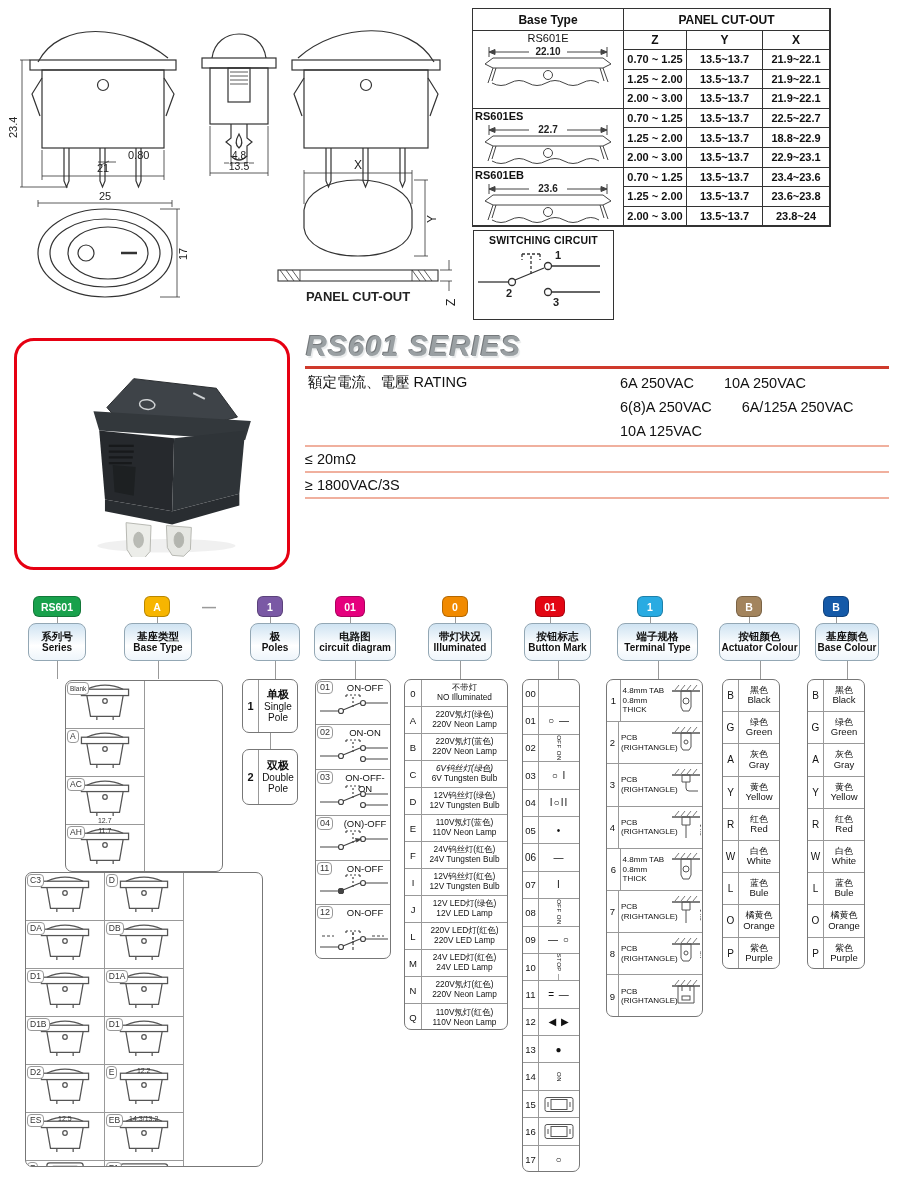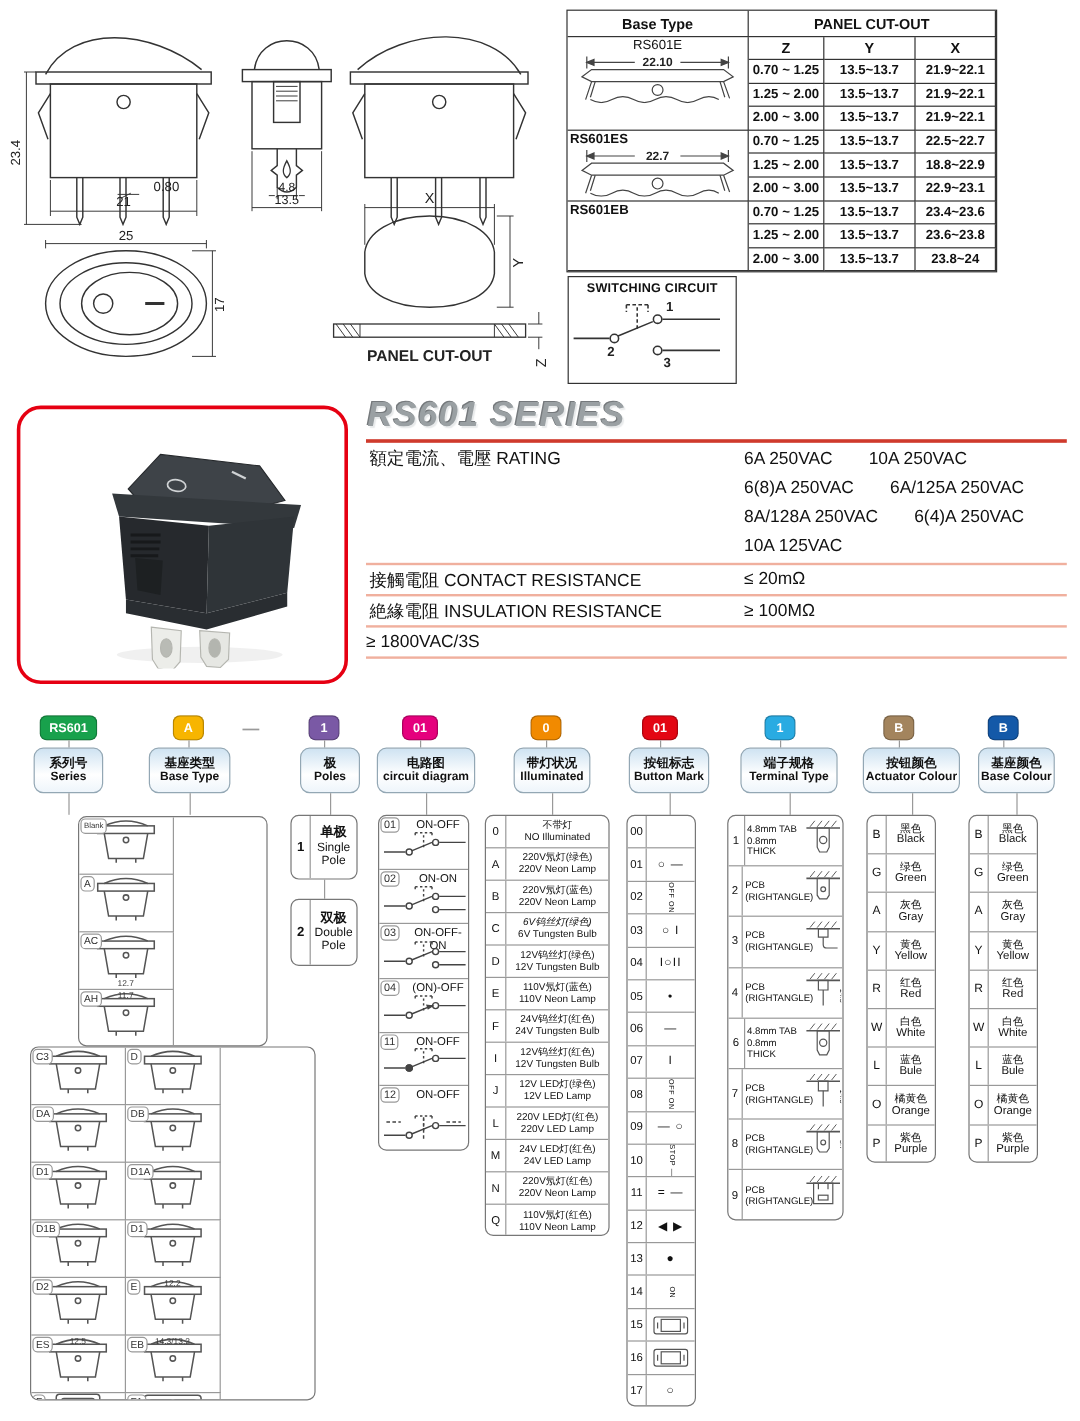--- a/index.html
+++ b/index.html
@@ -189,6 +189,18 @@
       <div class="ct-cell " style="grid-area: 8 / 4;">22.9~23.1</div>
       <div class="ct-cell ct-group" style="grid-area: 9 / 1 / span 3;">
         <div style="font-weight: bold; font-size: 11px; width: 100%; text-align: left; padding-left: 4px;">RS601EB</div>
+        <div><svg width="138" height="42" viewBox="0 0 138 42">
+            <g stroke="#444" fill="none" stroke-width="1">
+              <path d="M10,8 H50 M88,8 H128"></path>
+              <path d="M10,8 l6,-2.5 v5 z M128,8 l-6,-2.5 v5 z" fill="#444"></path>
+              <path d="M10,3 V13 M128,3 V13"></path>
+              <path d="M6,20 L14,14 H124 L132,20 L124,24 H14 Z"></path>
+              <path d="M14,24 L9,39 M17,24 l-4,13 M124,24 l5,14 M121,24 l4,13"></path>
+              <path d="M13,39 q9,5 18,0 q9,-5 18,0 q9,5 18,0 q9,-5 18,0 q9,5 18,0 q9,-5 17,0"></path>
+              <circle cx="69" cy="31" r="4.5"></circle>
+            </g>
+            <text x="69" y="11" font-size="10" text-anchor="middle" fill="#222">23.6</text>
+          </svg></div>
       </div>
       <div class="ct-cell " style="grid-area: 9 / 2;">0.70 ~ 1.25</div>
       <div class="ct-cell " style="grid-area: 9 / 3;">13.5~13.7</div>

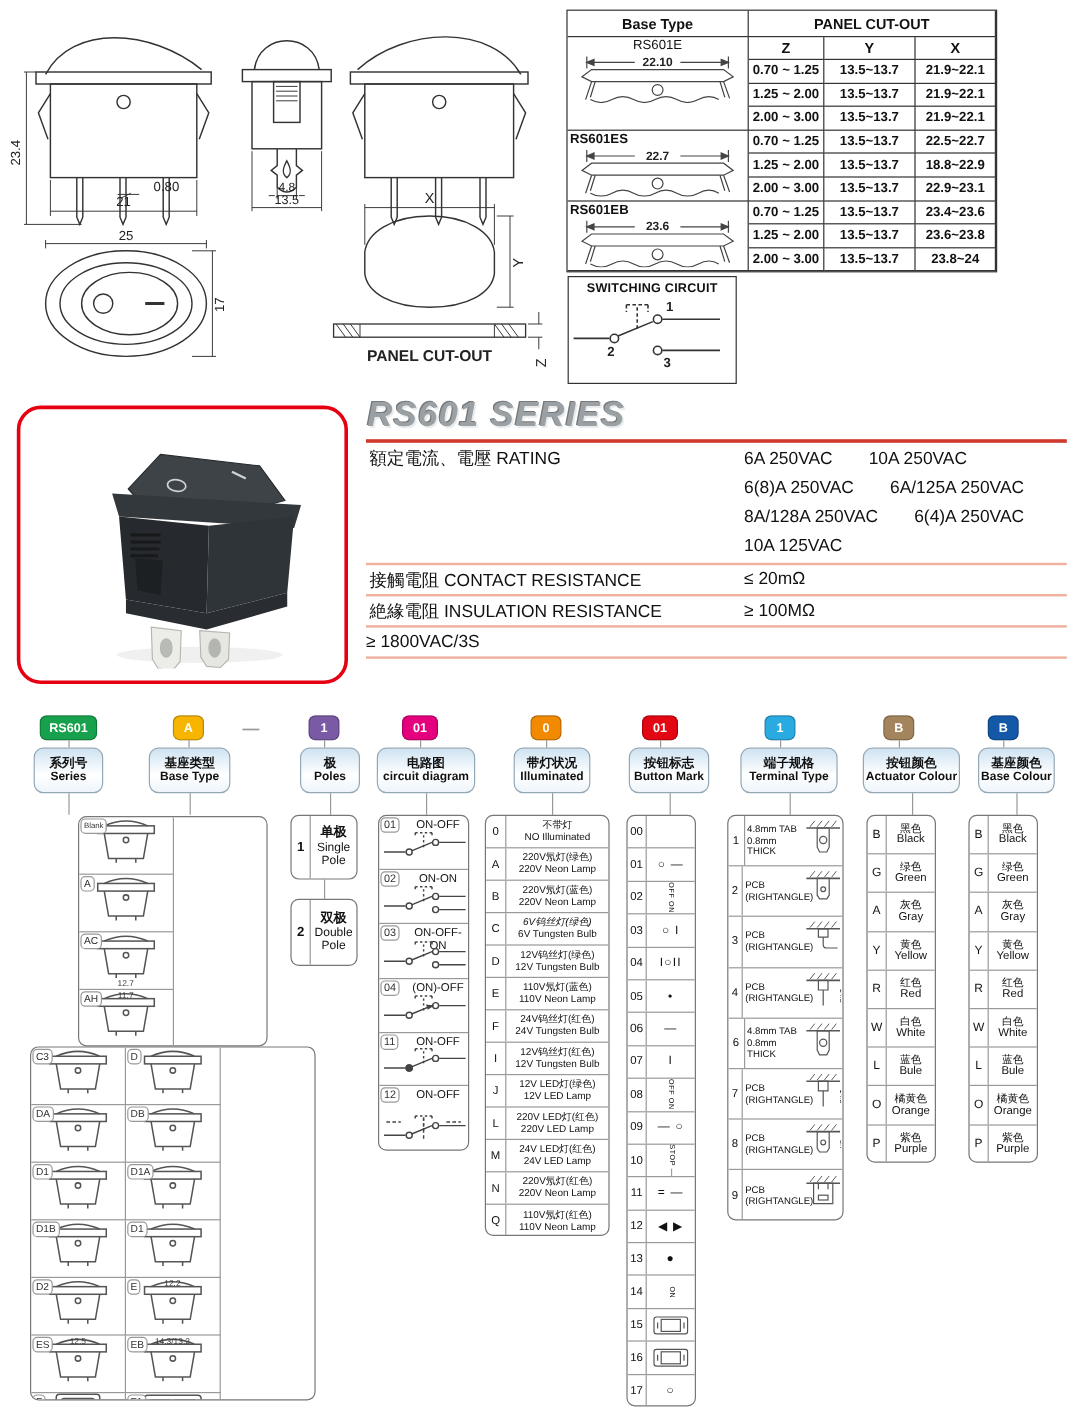--- a/index.html
+++ b/index.html
@@ -270,10 +270,6 @@
             <span>6A/125A 250VAC</span>
           </div>
           <div class="rline">
-            <span>8A/128A 250VAC</span>
-            <span>6(4)A 250VAC</span>
-          </div>
-          <div class="rline">
             <span>10A 125VAC</span>
           </div>
         </div>

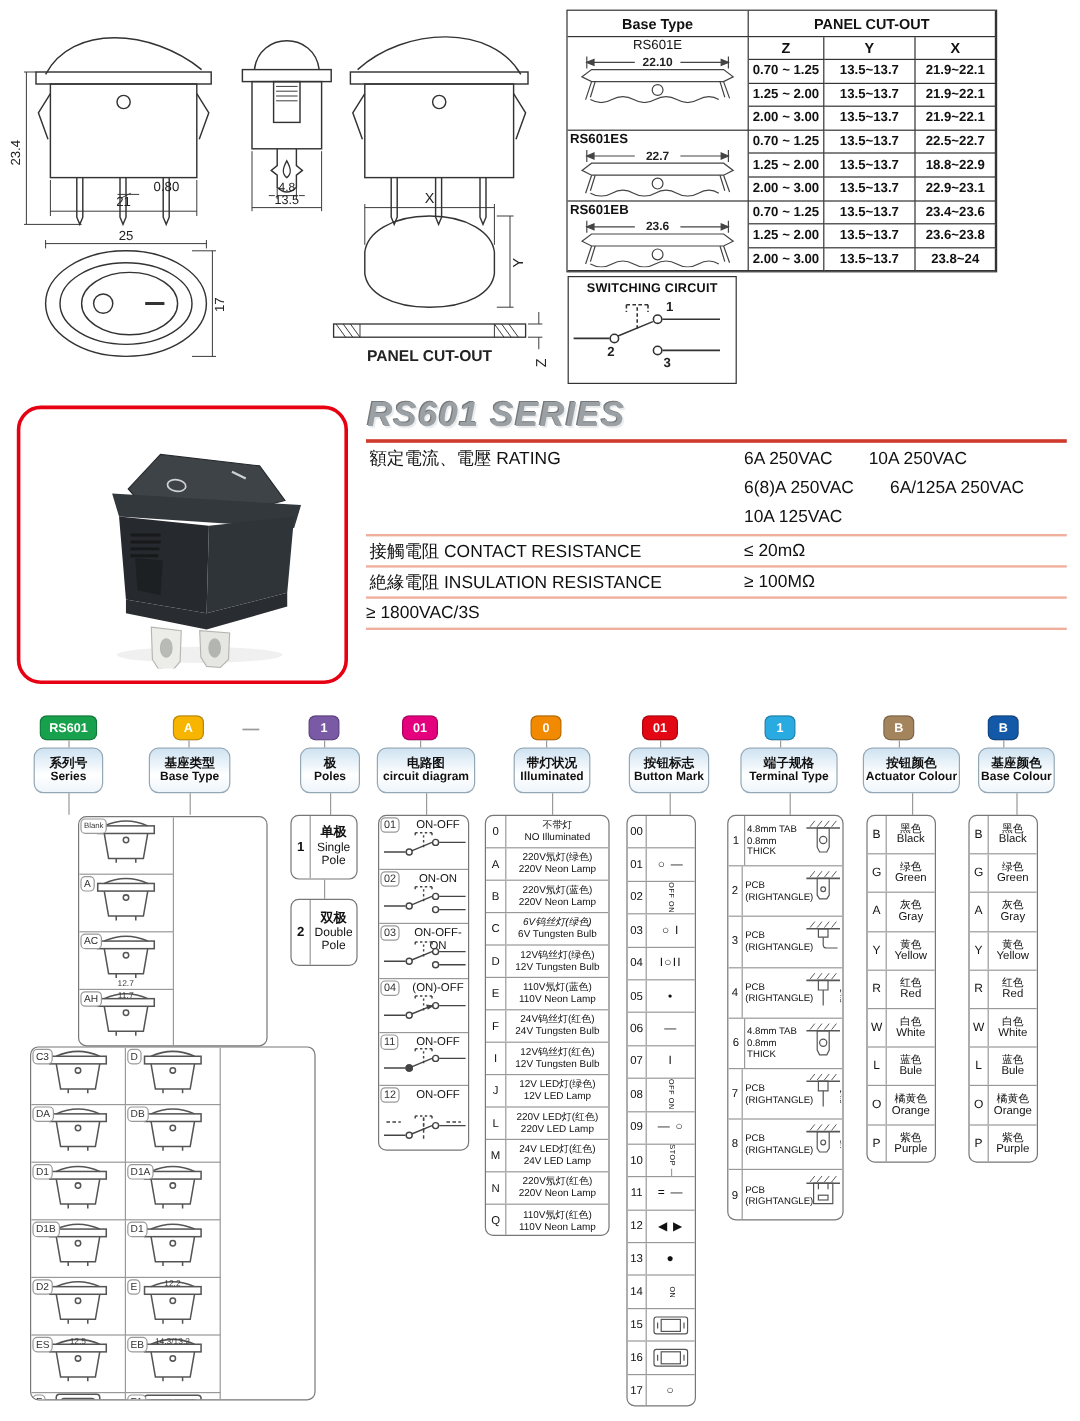--- a/index.html
+++ b/index.html
@@ -275,7 +275,6 @@
         </div>
       </div>
       <div class="srow">
-        <span style="width: 312px; padding-left: 3px;">接觸電阻 CONTACT RESISTANCE</span>
         <span>≤ 20mΩ</span>
       </div>
       <div class="srow">

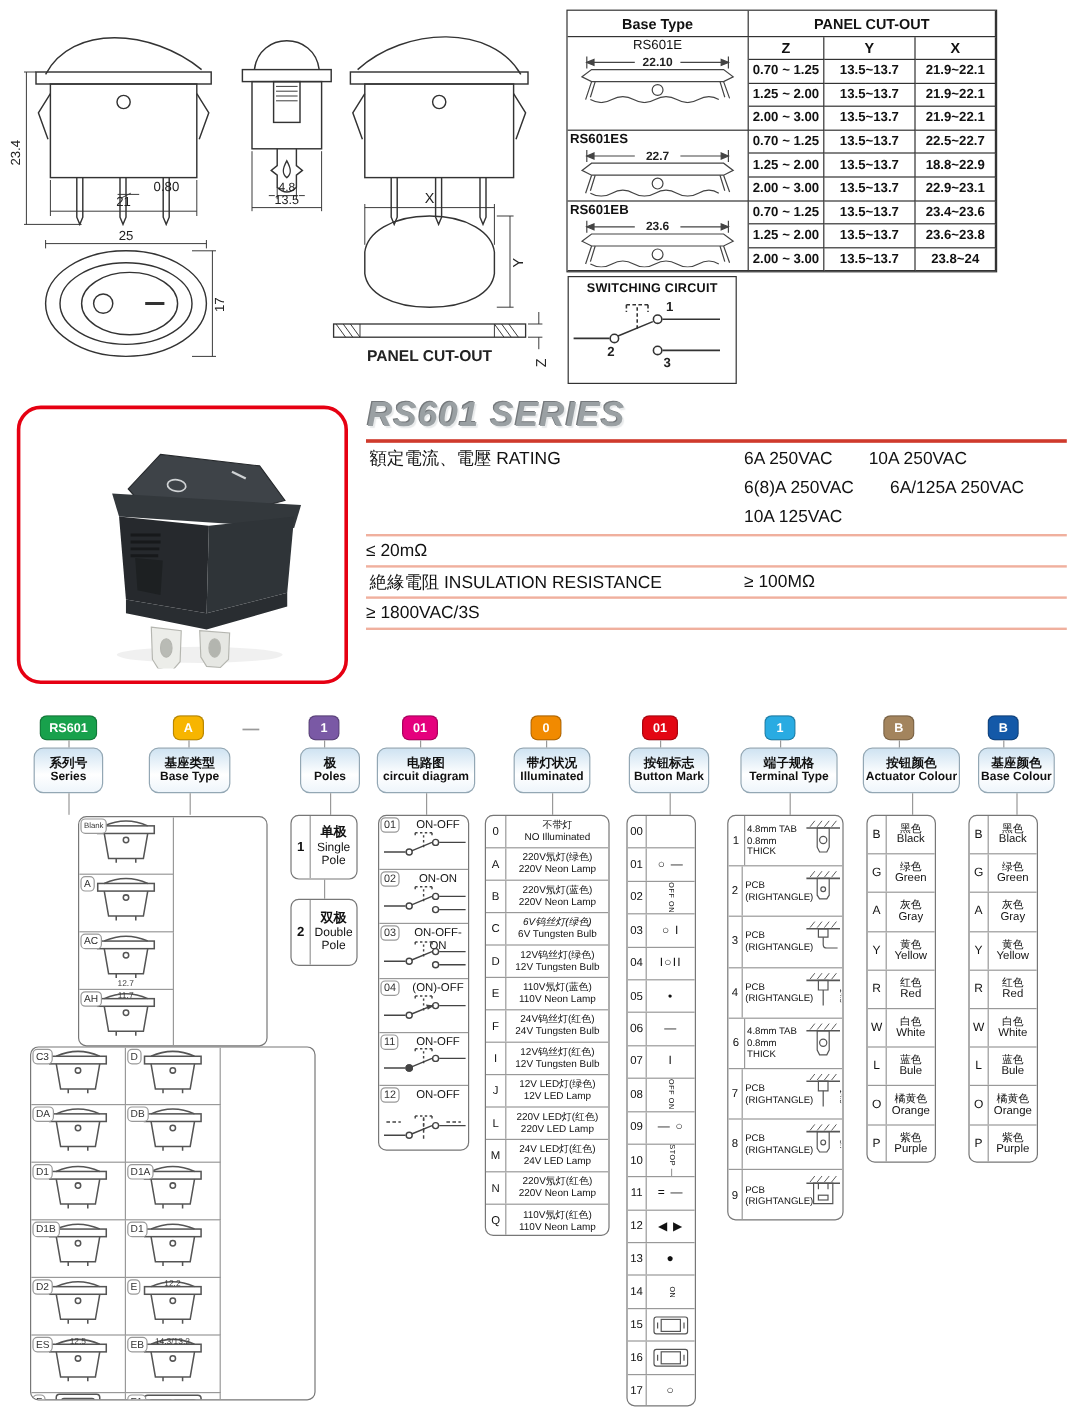--- a/index.html
+++ b/index.html
@@ -278,10 +278,6 @@
         <span>≤ 20mΩ</span>
       </div>
       <div class="srow">
-        <span style="width: 312px; padding-left: 3px;">絶緣電阻 INSULATION RESISTANCE</span>
-        <span>≥ 100MΩ</span>
-      </div>
-      <div class="srow">
         <span>≥ 1800VAC/3S</span>
       </div>
     </div>

